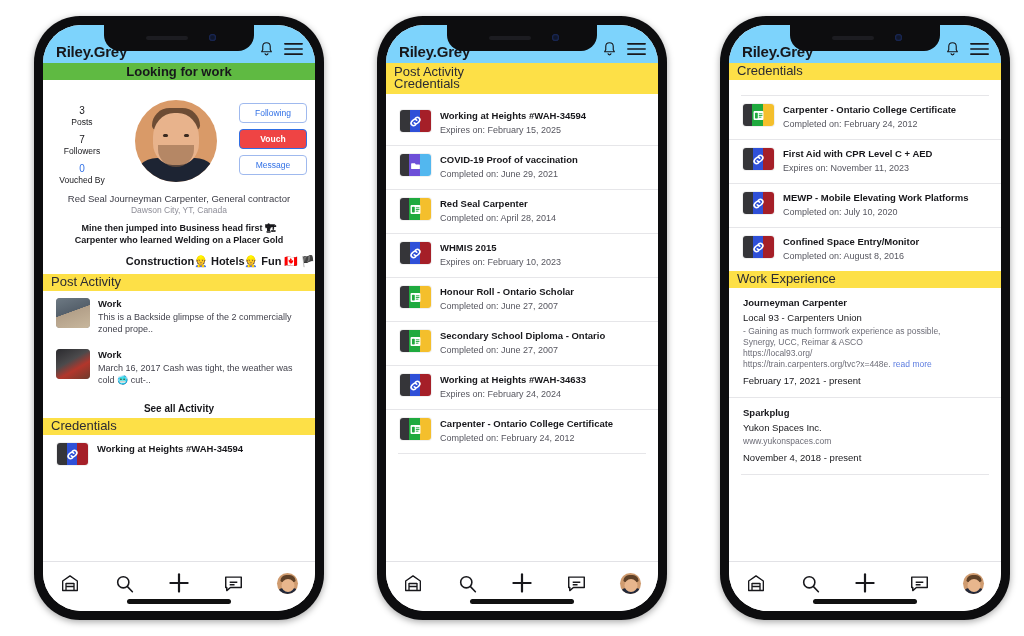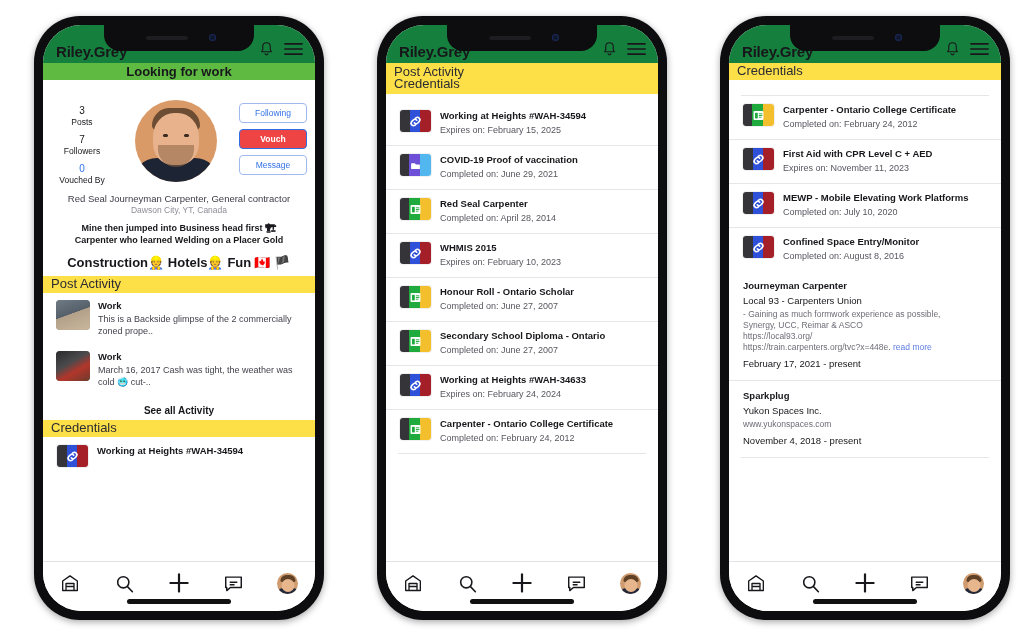--- a/index.html
+++ b/index.html
@@ -57,7 +57,7 @@
     position:relative;height:38px;
     display:flex;align-items:center;justify-content:space-between;
     padding:14px 12px 0 13px;
-    background:#15803d;
+    background:#7dd3fc;
     box-sizing:border-box;
   }
   .brand{font-size:15px;font-weight:bold;color:#17171b;letter-spacing:-.2px;}

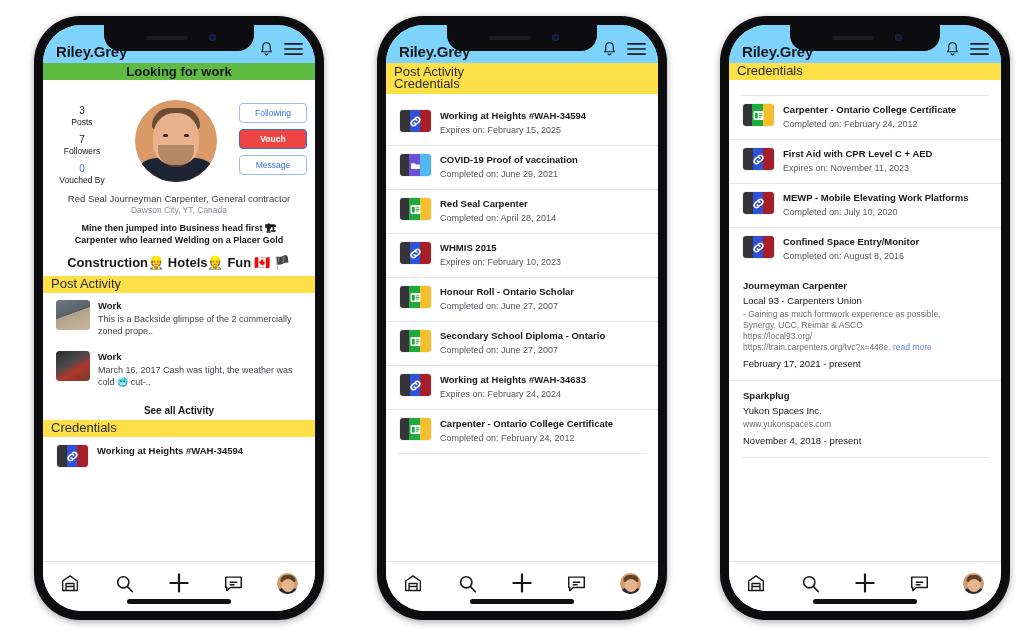--- a/index.html
+++ b/index.html
@@ -133,7 +133,7 @@
   .ptitle{text-align:center;font-size:9.5px;color:#3c3c46;margin-top:2px;padding:0 4px;white-space:nowrap;}
   .ploc{text-align:center;font-size:8.5px;color:#8e8e98;margin-top:1px;}
   .pbio{text-align:center;font-size:9px;font-weight:bold;color:#17171b;margin-top:7px;line-height:12px;padding:0 10px;}
-  .ptags{text-align:center;font-size:13px;font-weight:bold;color:#17171b;margin-top:9px;margin-bottom:6px;}
+  .ptags{text-align:right;font-size:11px;font-weight:bold;color:#17171b;margin-top:9px;margin-bottom:6px;}
 
   
   .post{display:flex;gap:8px;padding:7px 10px 7px 13px;align-items:flex-start;}

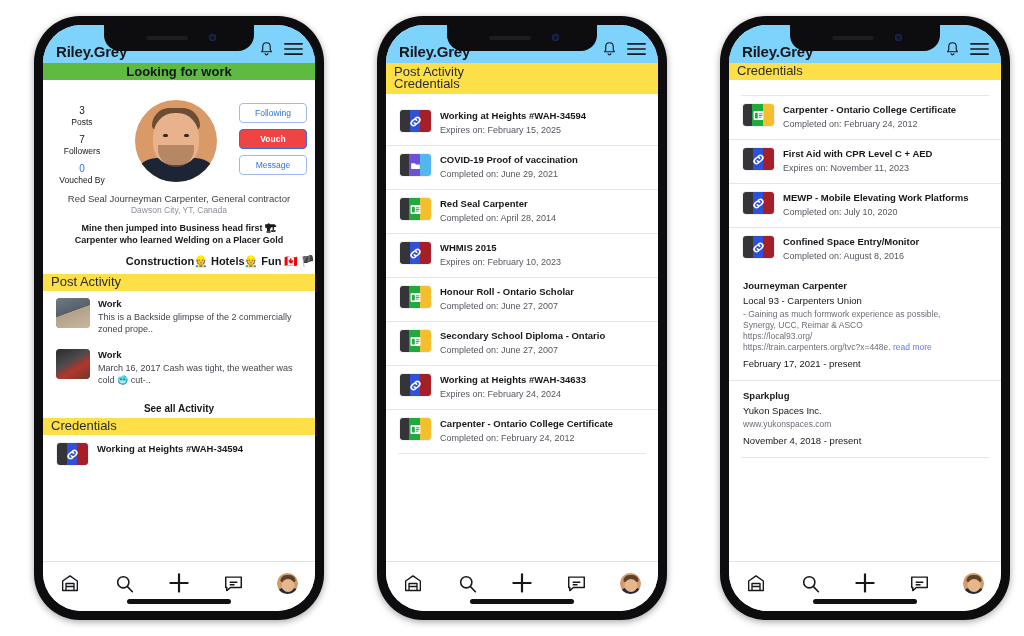--- a/index.html
+++ b/index.html
@@ -711,6 +711,7 @@
           </div>
         </div>
 
+        <div class="sec-bar">Work Experience</div>
 
         <div class="work">
           <div class="work-t">Journeyman Carpenter</div>

